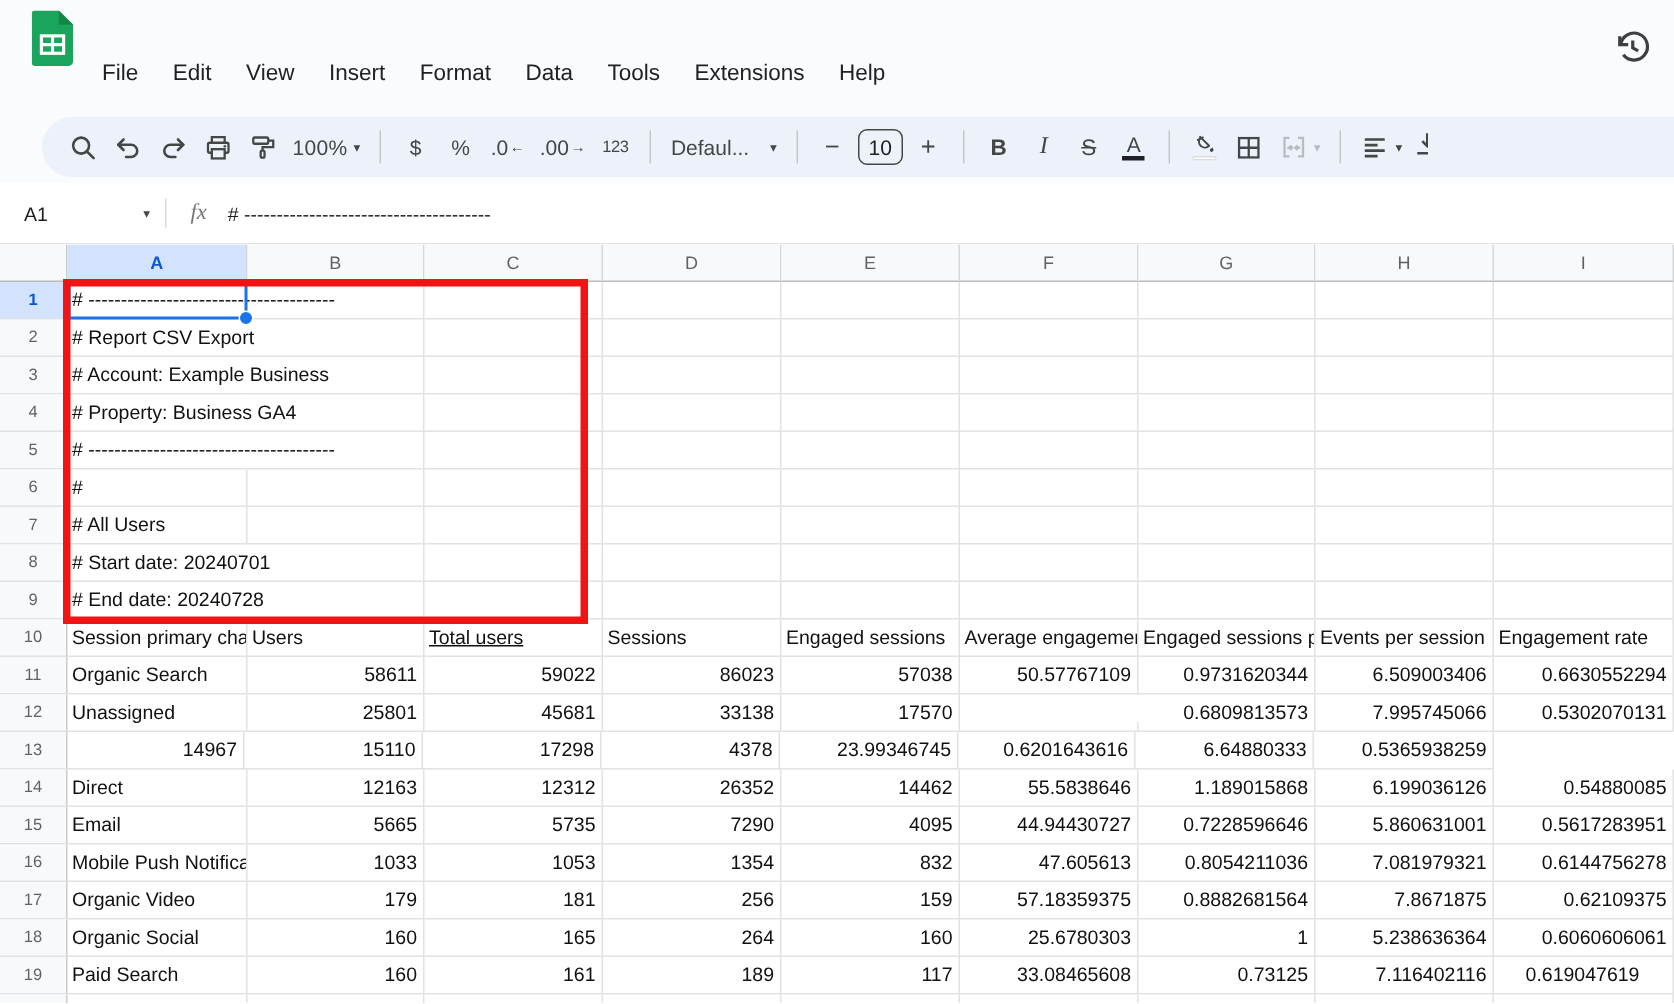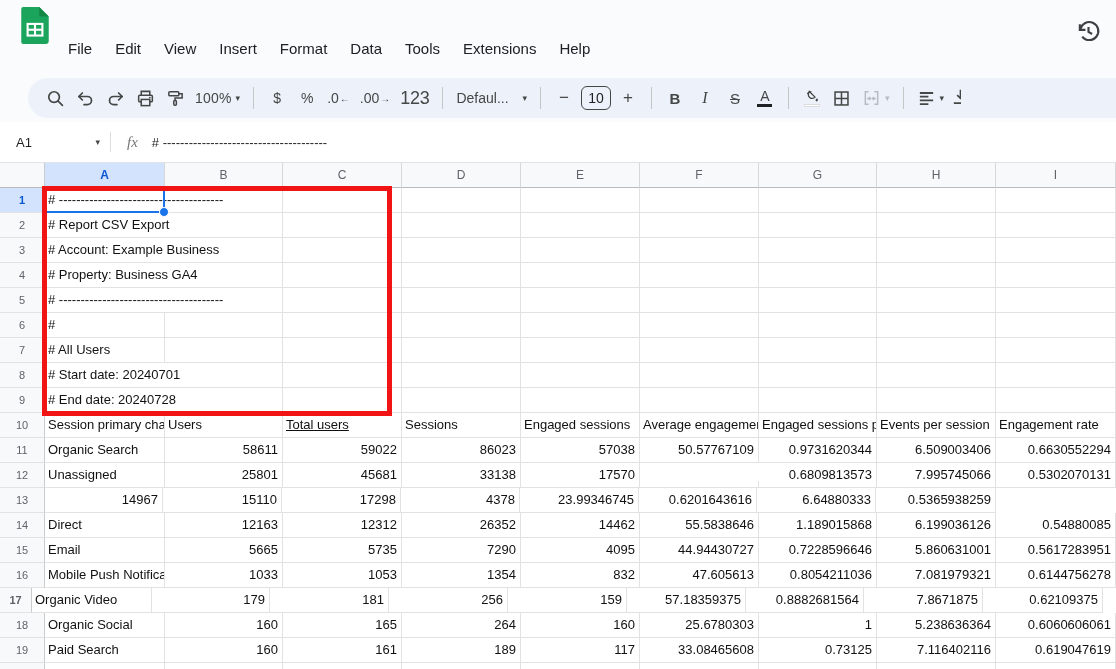--- a/index.html
+++ b/index.html
@@ -160,7 +160,7 @@
         <span>.00</span>
           <span class="mini-arrow">→</span>
       </span>
-      <span class="tbtn" style="font-size:18px;letter-spacing:-.3px">123</span>
+      <span class="tbtn" style="font-size:11px;letter-spacing:-.3px">123</span>
       <span class="tdiv"></span>
       <span class="tbtn">
         <span class="font-name">Defaul...</span>

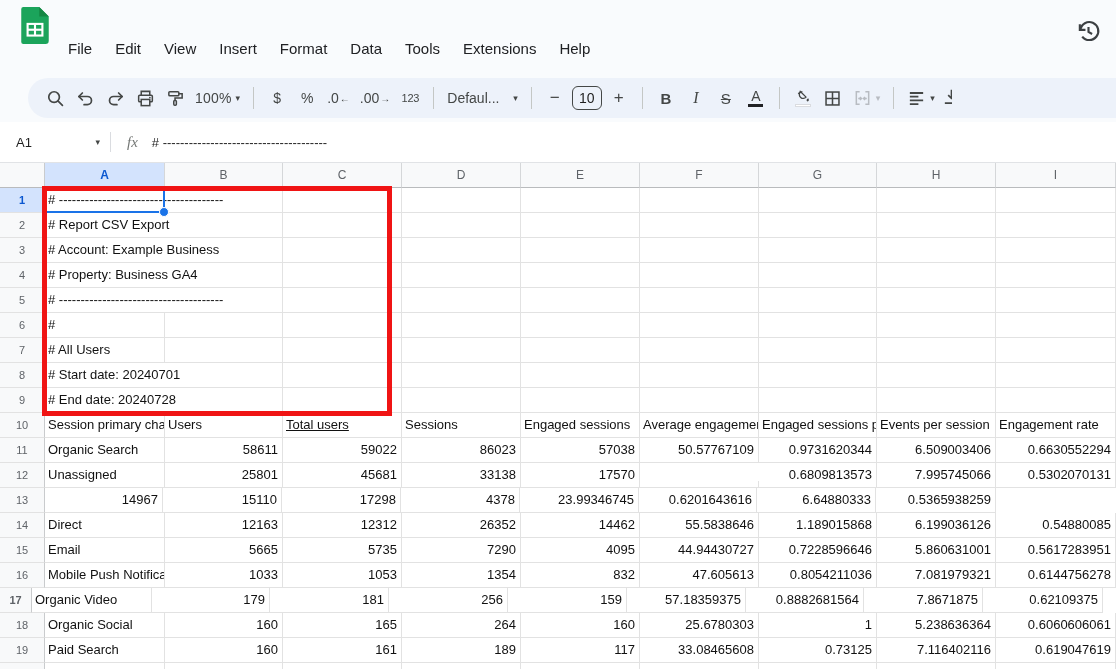--- a/index.html
+++ b/index.html
@@ -440,7 +440,7 @@
           <div class="cell num" style="width: 120px;">0.6144756278</div>
         </div>
         <div class="grow">
-          <div class="rowheader" style="width: 32px; font-weight: bold;">17</div>
+          <div class="rowheader" style="width: 45px;">17</div>
           <div class="cell" style="width: 120px;">Organic Video</div>
           <div class="cell num" style="width: 118px;">179</div>
           <div class="cell num" style="width: 119px;">181</div>

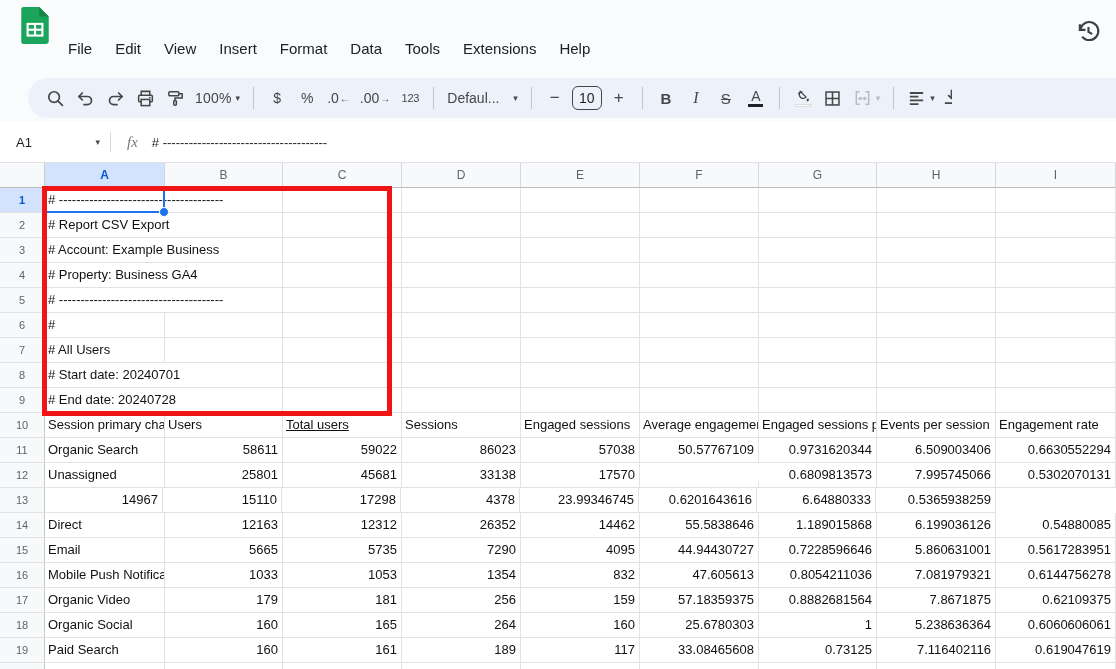--- a/index.html
+++ b/index.html
@@ -473,7 +473,7 @@
           <div class="cell num" style="width: 119px;">33.08465608</div>
           <div class="cell num" style="width: 118px;">0.73125</div>
           <div class="cell num" style="width: 119px;">7.116402116</div>
-          <div class="cell num" style="width: 120px;">0.619047619</div>
+          <div class="cell num" style="width: 120px; text-align: center;">0.619047619</div>
         </div>
         <div class="grow">
           <div class="rowheader" style="width: 45px;">20</div>

